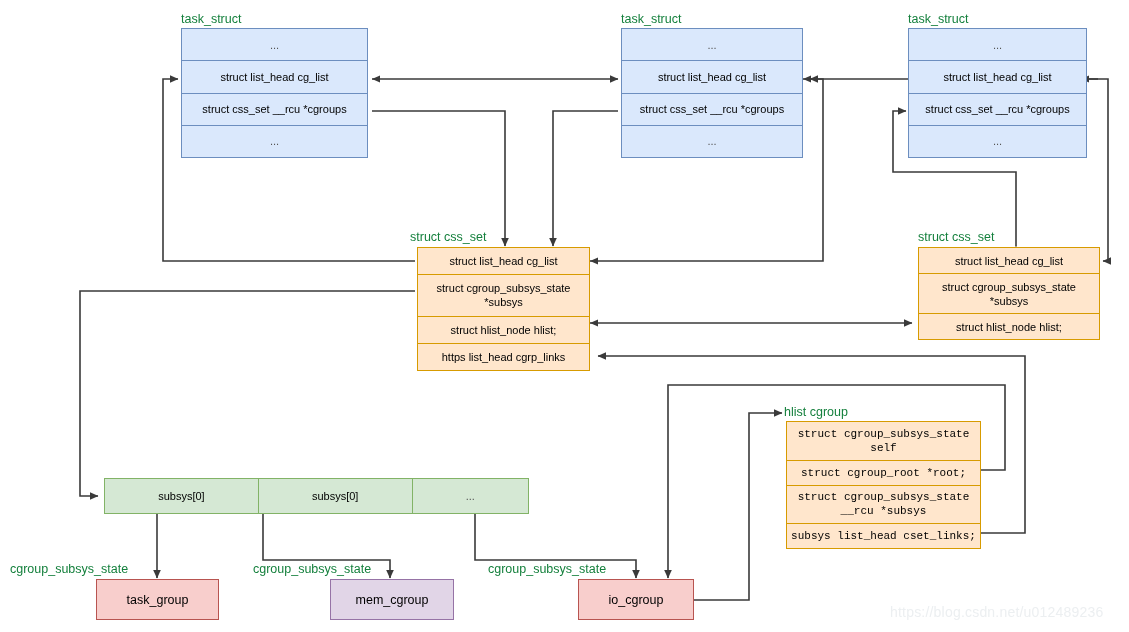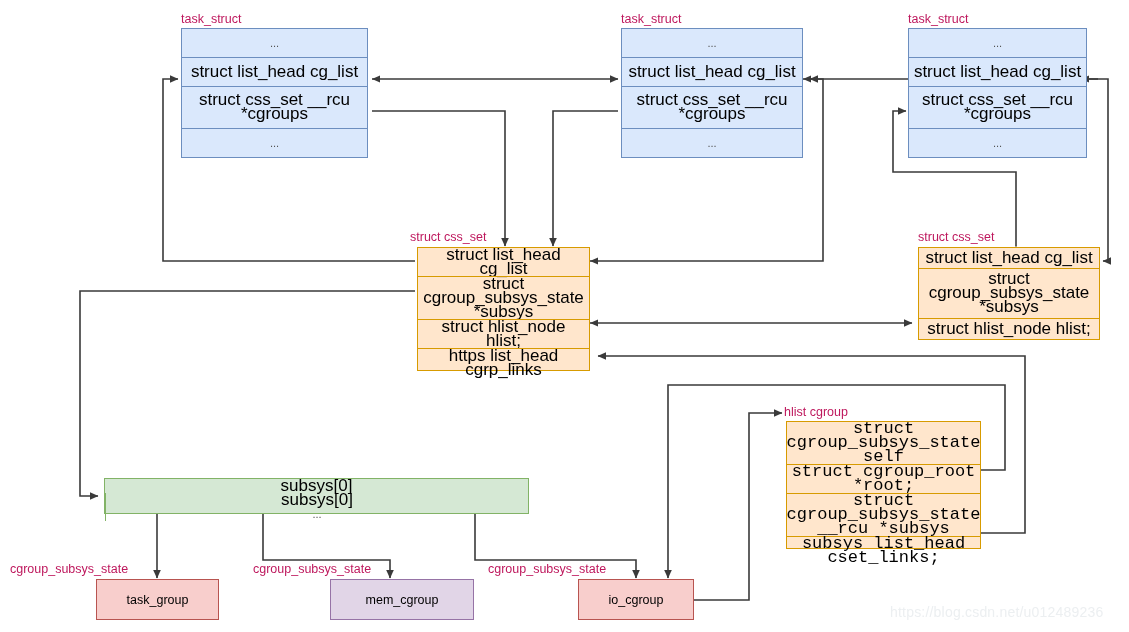--- a/index.html
+++ b/index.html
@@ -30,7 +30,7 @@
     position: absolute;
     font-size: 12.5px;
     line-height: 14px;
-    color: #be185d;
+    color: #15803d;
     white-space: nowrap;
   }
   .struct {

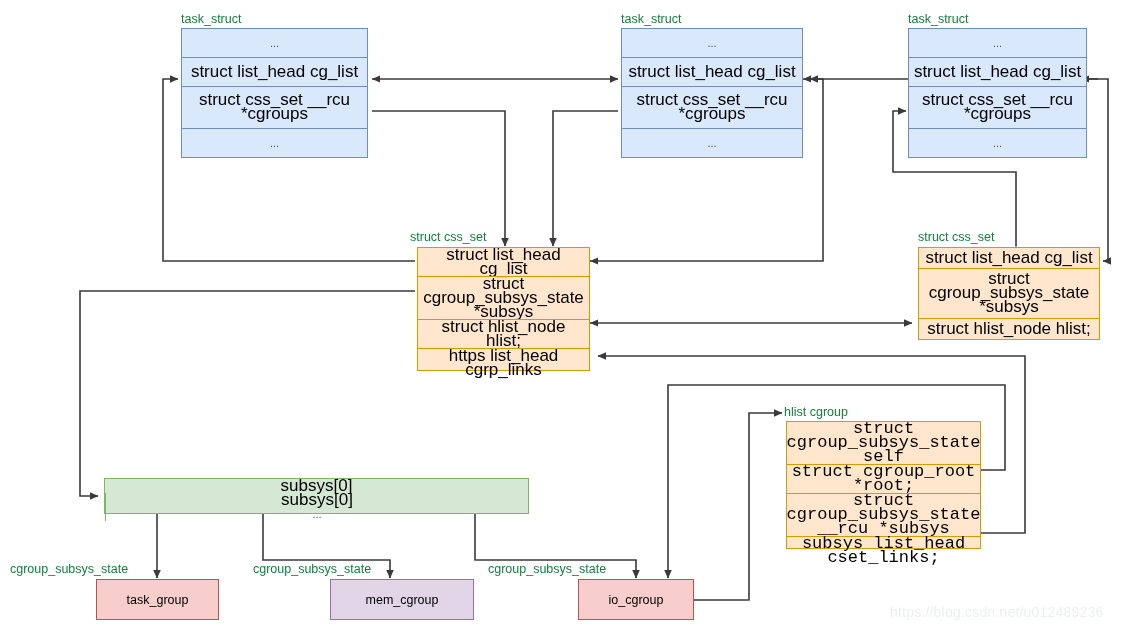--- a/index.html
+++ b/index.html
@@ -47,7 +47,7 @@
     align-items: center;
     justify-content: center;
     text-align: center;
-    font-size: 17px;
+    font-size: 11px;
     line-height: 14px;
     box-sizing: border-box;
     border-top: 1px solid #6c8ebf;

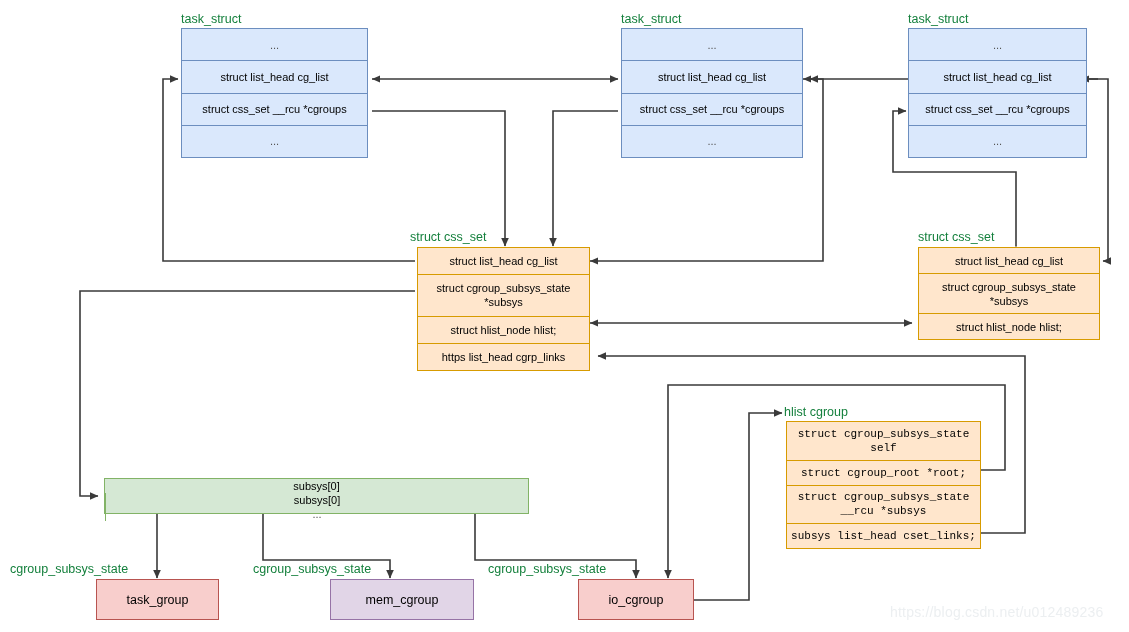--- a/index.html
+++ b/index.html
@@ -70,7 +70,7 @@
   .struct.green {
     border-color: #82b366;
     background: #d5e8d4;
-    flex-direction: column;
+    flex-direction: row;
   }
   .struct.green .row {
     border-top: none;

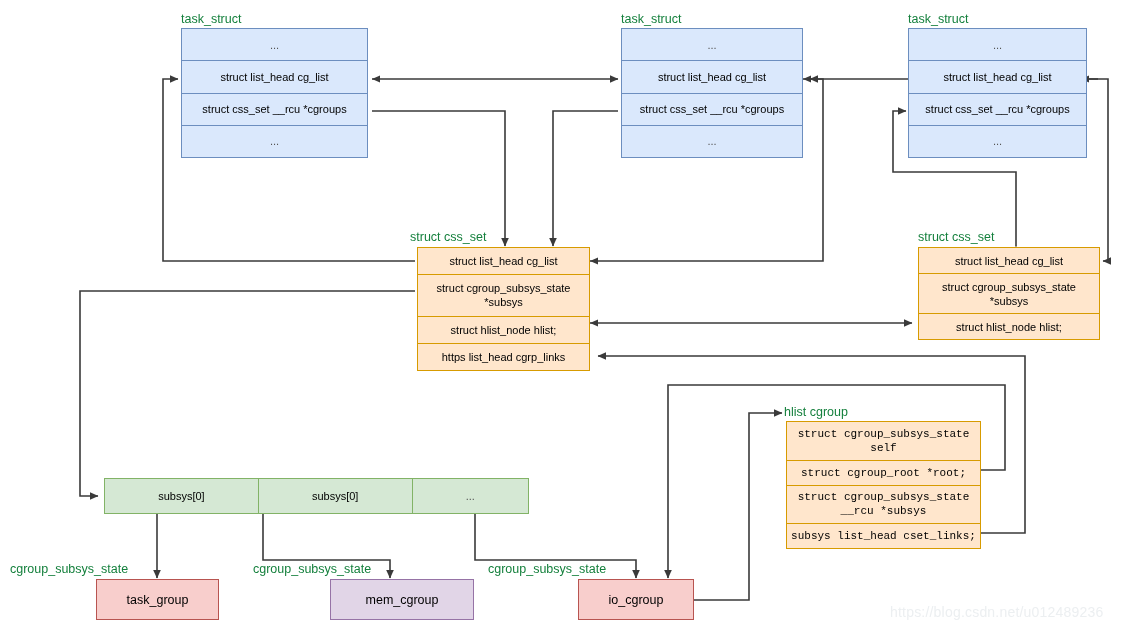--- a/index.html
+++ b/index.html
@@ -211,7 +211,7 @@
   </div>
 
   <div class="caption" style="left:253px; top:562px;">cgroup_subsys_state</div>
-  <div class="leafbox purple" style="left:330px; top:579px; width:144px; height:41px;">
+  <div class="leafbox purple" style="left:330px; top:579px; width:124px; height:41px;">
     <span>mem_cgroup</span>
   </div>
 

